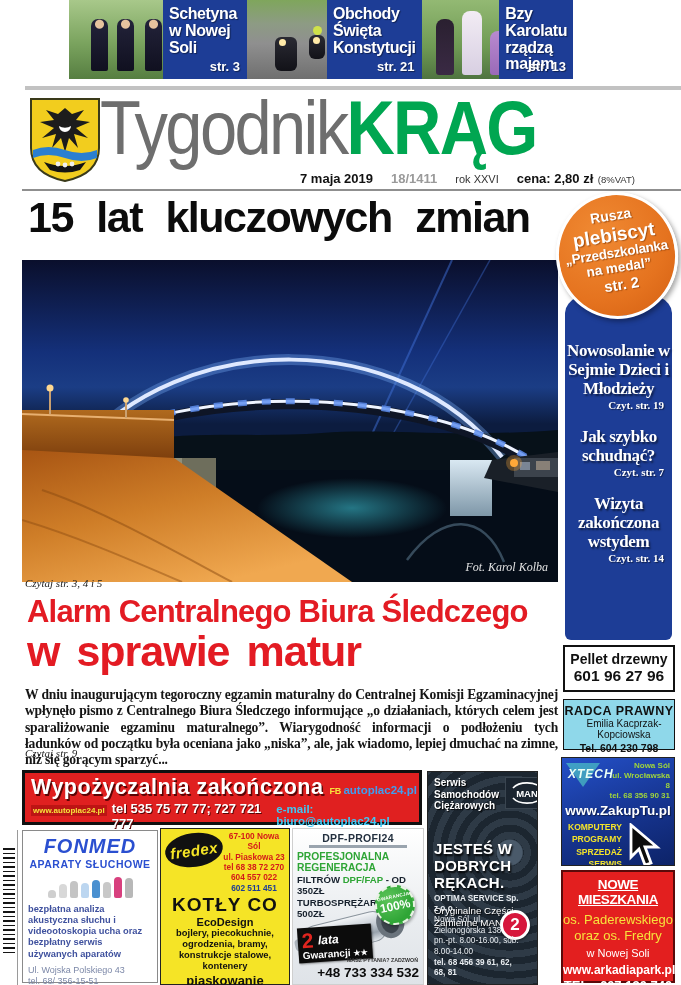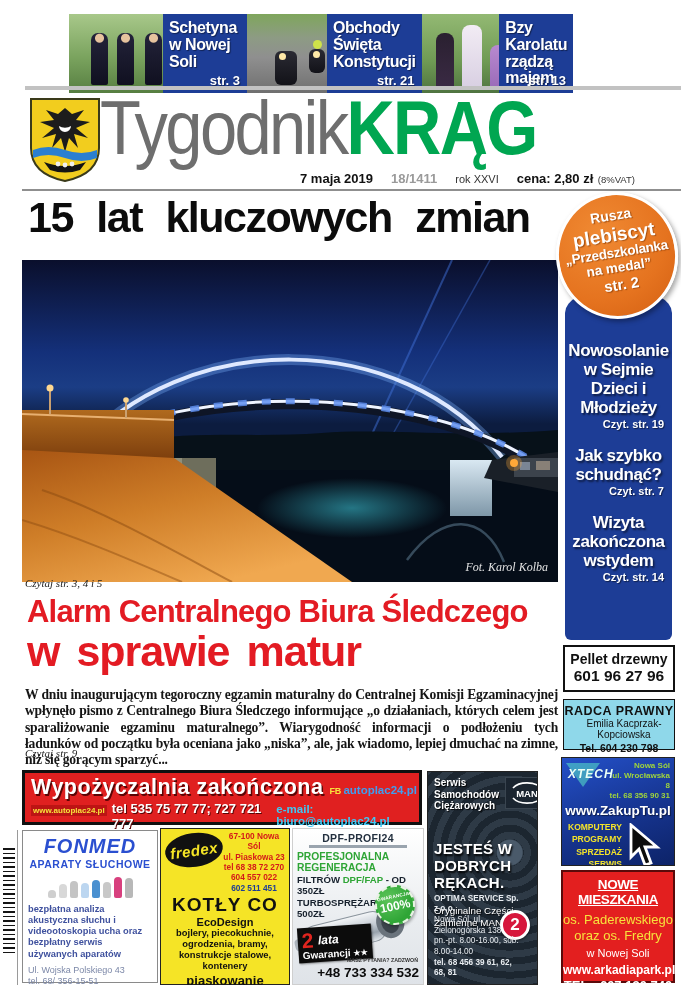--- a/index.html
+++ b/index.html
@@ -9,7 +9,7 @@
     font-family:"Liberation Sans", sans-serif; overflow:hidden;
   }
   
-  .teaser-strip { position:absolute; left:25px; top:14px; width:548px; height:79px; display:flex;padding-left:44px; }
+  .teaser-strip { position:absolute; left:25px; top:0; width:548px; height:79px; display:flex;padding-left:44px; }
   .tphoto { position:relative; height:100%; overflow:hidden; }
   .tphoto.p1 { width:133px; background:linear-gradient(180deg,#a8c88a 0%,#7aa35e 55%,#567e41 100%); }
   .tphoto.p2 { width:113px; background:linear-gradient(180deg,#7fa65c 0%,#8d9b84 30%,#8f8f8f 55%,#6f6f6f 100%); }

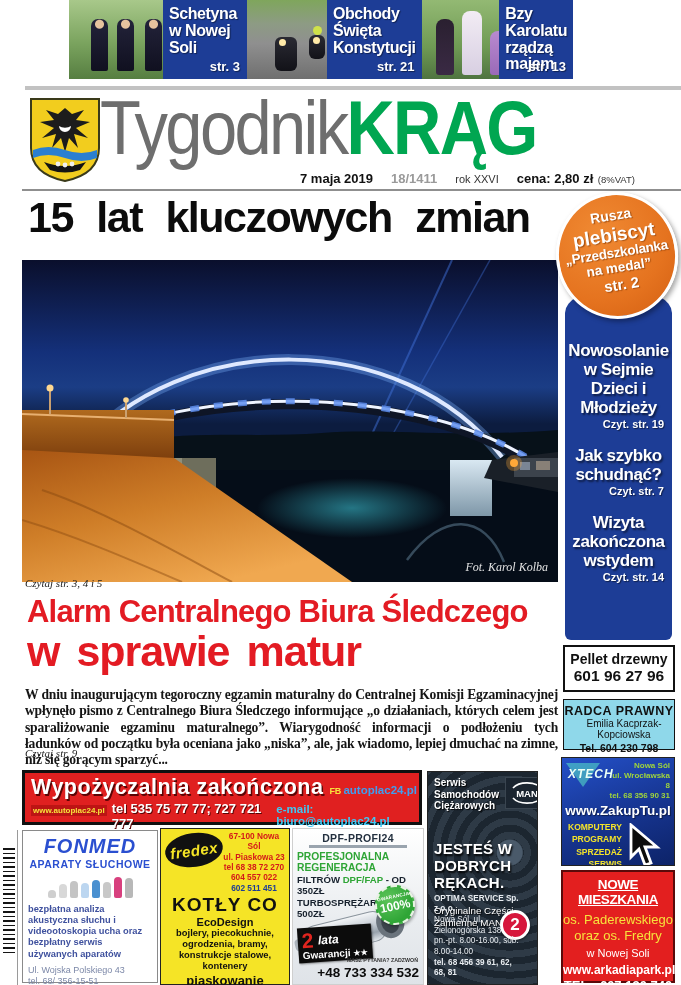--- a/index.html
+++ b/index.html
@@ -56,7 +56,7 @@
   
   .sidepanel { position:absolute; left:565px; top:289px; width:107px; height:351px; background:#1d3d96;
     border-radius:46px 46px 6px 6px / 24px 24px 6px 6px; color:#fff; padding-top:52px; }
-  .sp-item { margin-bottom:16px; }
+  .sp-item { margin-bottom:16px;font-family:Liberation Serif, serif; }
   .sp-title { font-weight:bold; font-size:17px; text-align:center; line-height:1.12; letter-spacing:-0.4px;
     text-shadow:1.5px 2px 2px rgba(0,0,0,.55); }
   .sp-ref { font-weight:bold; font-size:11px; text-align:right; padding-right:8px; margin-top:1px;

